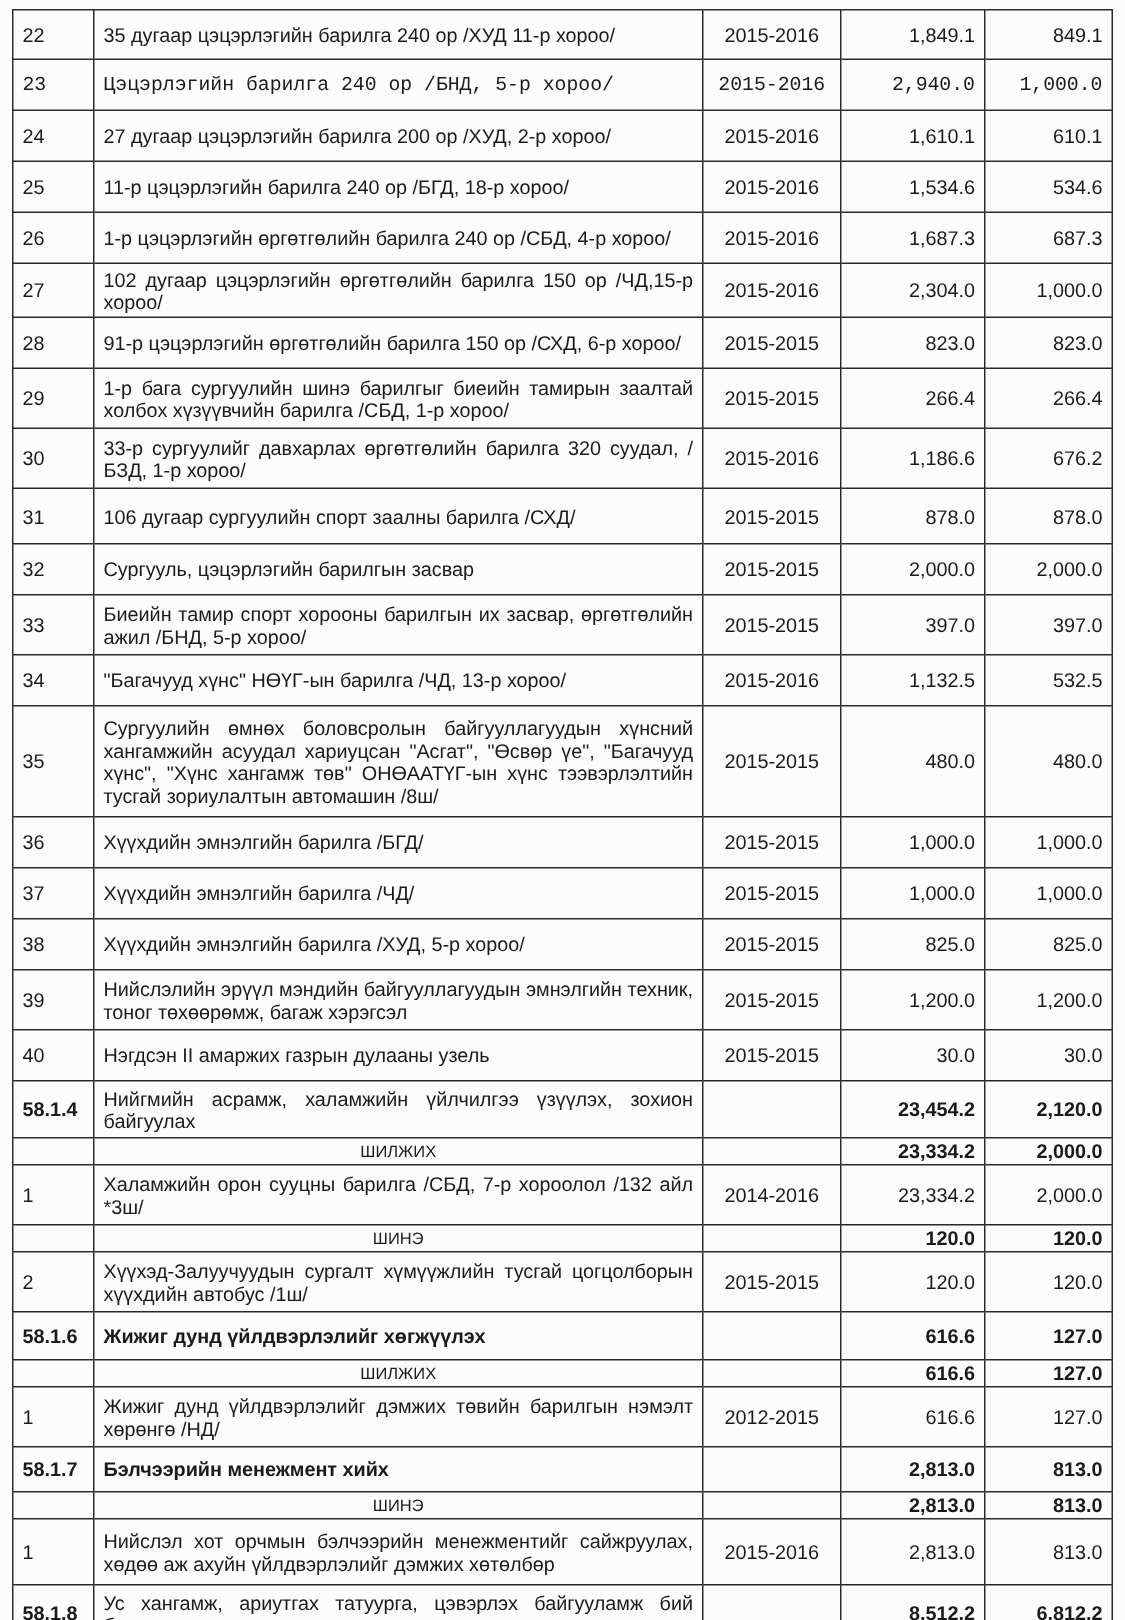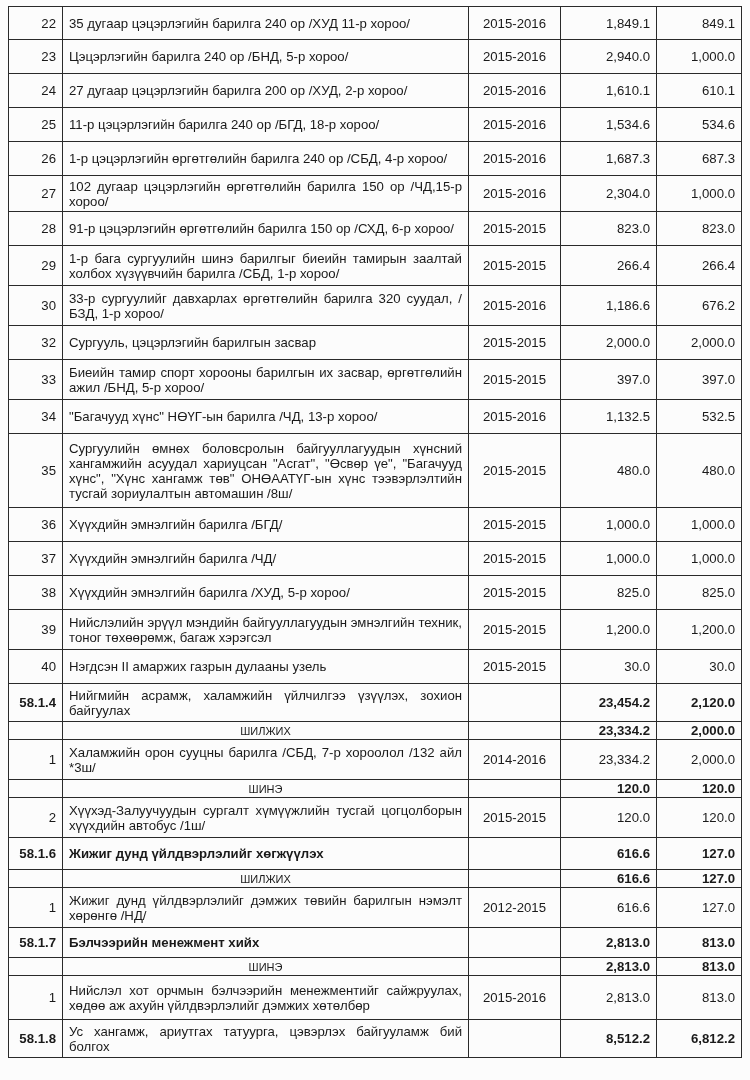--- a/index.html
+++ b/index.html
@@ -23,7 +23,7 @@
   col.c-period { width: 92px; }
   col.c-total { width: 96px; }
   col.c-year { width: 85px; }
-  td.num { text-align: right; }
+  td.num { text-align: left; }
   td.name { text-align: justify; }
   td.period { text-align: center; margin-left: 40px; }
   td.amt { text-align: right; }

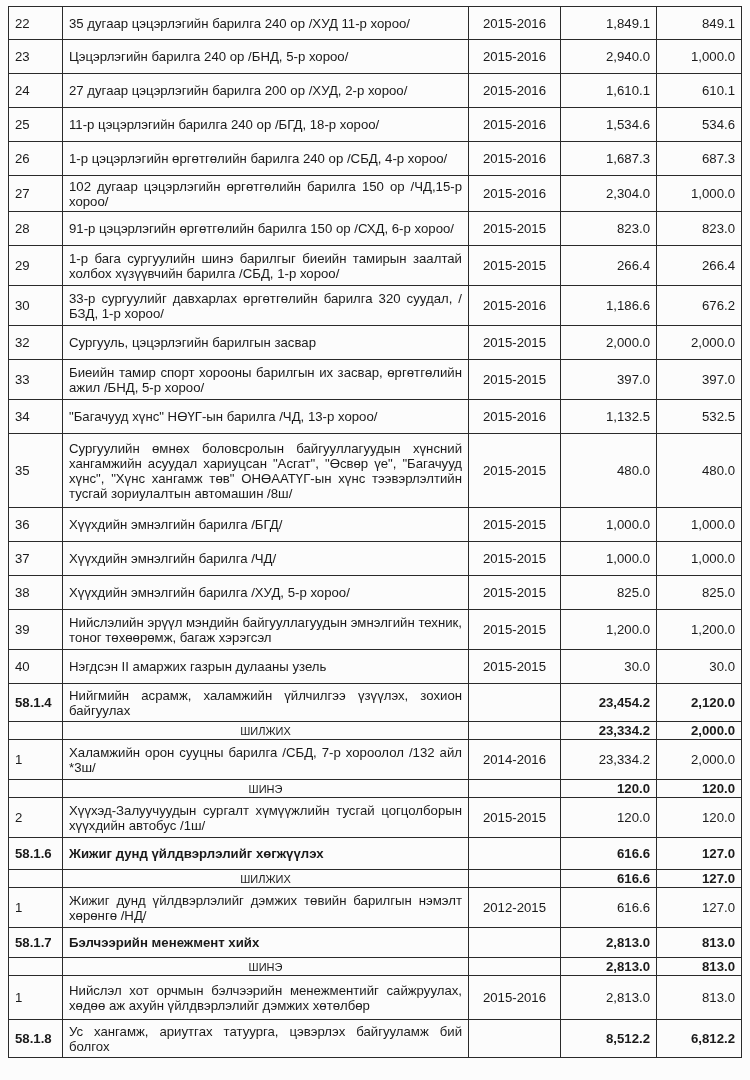--- a/index.html
+++ b/index.html
@@ -54,7 +54,7 @@
           <td class="amt">1,849.1</td>
           <td class="amt">849.1</td>
         </tr>
-        <tr style="height: 34px;">
+        <tr style="height: 34px; font-family: Liberation Mono, monospace;">
           <td class="num">23</td>
           <td class="name">Цэцэрлэгийн барилга 240 ор /БНД, 5-р хороо/</td>
           <td class="period">2015-2016</td>

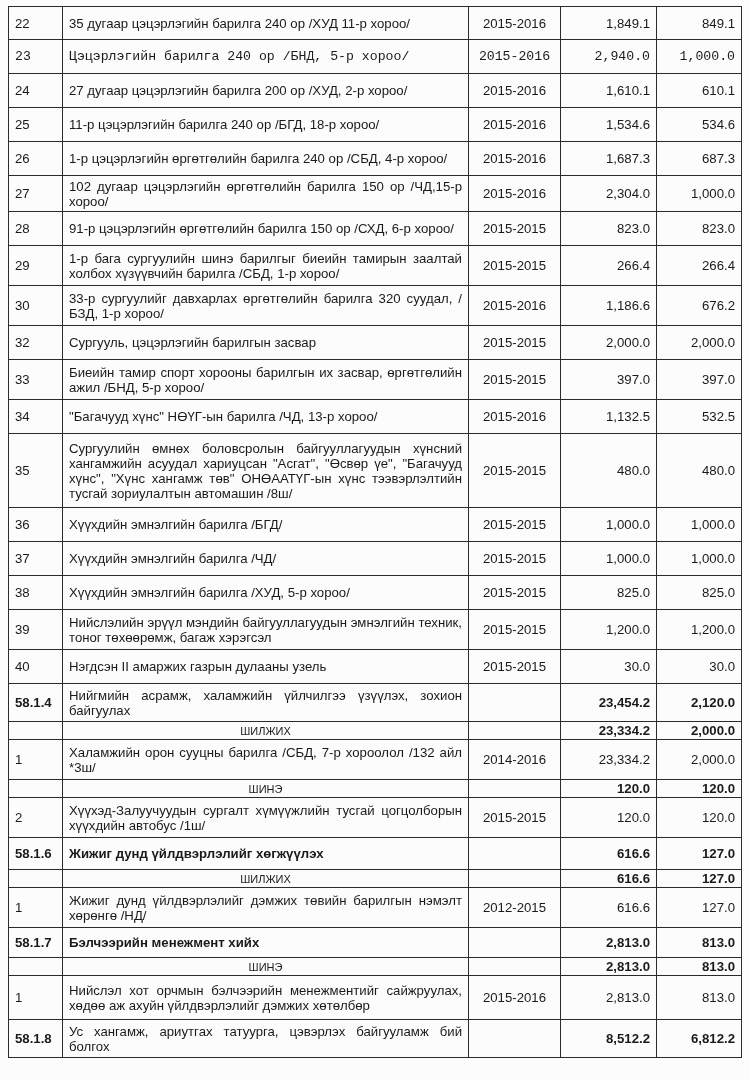--- a/index.html
+++ b/index.html
@@ -110,6 +110,13 @@
           <td class="amt">1,186.6</td>
           <td class="amt">676.2</td>
         </tr>
+        <tr style="height: 37px;">
+          <td class="num">31</td>
+          <td class="name">106 дугаар сургуулийн спорт заалны барилга /СХД/</td>
+          <td class="period">2015-2015</td>
+          <td class="amt">878.0</td>
+          <td class="amt">878.0</td>
+        </tr>
         <tr style="height: 34px;">
           <td class="num">32</td>
           <td class="name">Сургууль, цэцэрлэгийн барилгын засвар</td>

